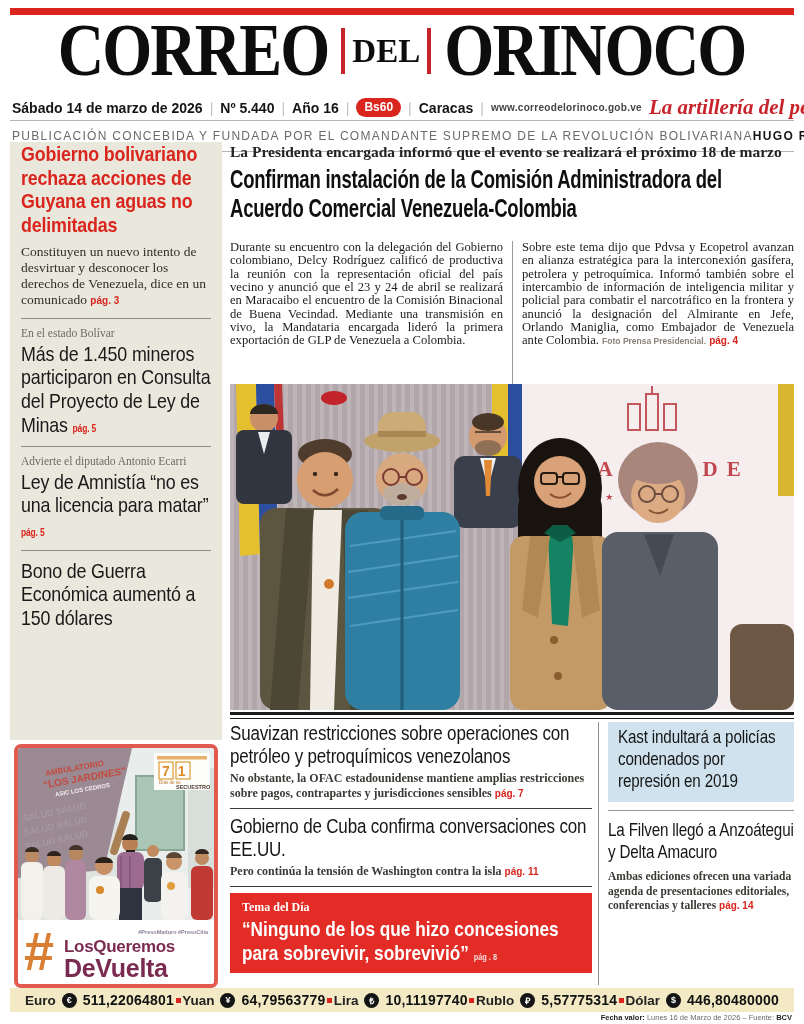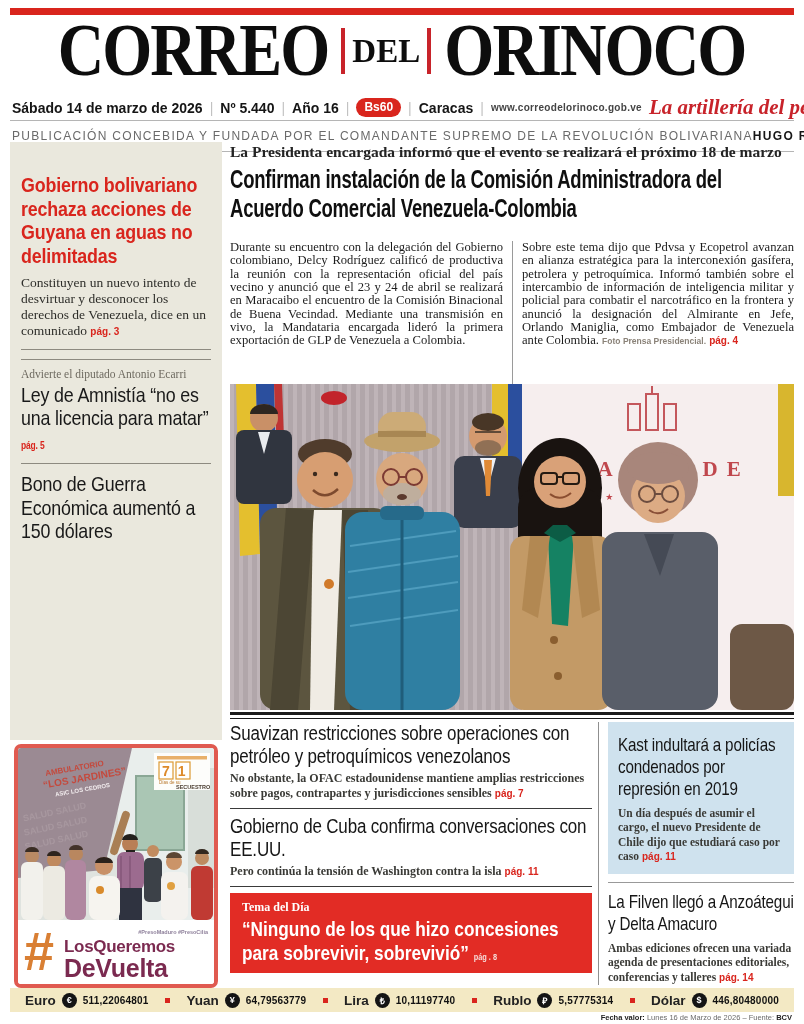--- a/index.html
+++ b/index.html
@@ -23,7 +23,7 @@
   .founders b { color:#161616; } .founders .yrs { color:#9a9a9a; }
 
   
-  .sidebar { left:10px; top:142px; width:212px; height:598px; background:#eae8dd; padding:31px 11px 0; }
+  .sidebar { left:10px; top:142px; width:212px; height:598px; background:#eae8dd; padding:0 11px 0; }
   .sb-headline-red { font-size:21px; font-weight:bold; color:#d9251d; line-height:1.13; width:118%; transform:scale(0.85,1); transform-origin:0 0; letter-spacing:-.2px; }
   .sb-headline { font-size:21px; font-weight:normal; color:#191919; line-height:1.13; width:118%; transform:scale(0.85,1); transform-origin:0 0; letter-spacing:-.2px; }
   .sb-deck { font-family:"Liberation Serif",serif; font-size:13.5px; line-height:1.2; color:#2e2e2a; margin-top:7px; }

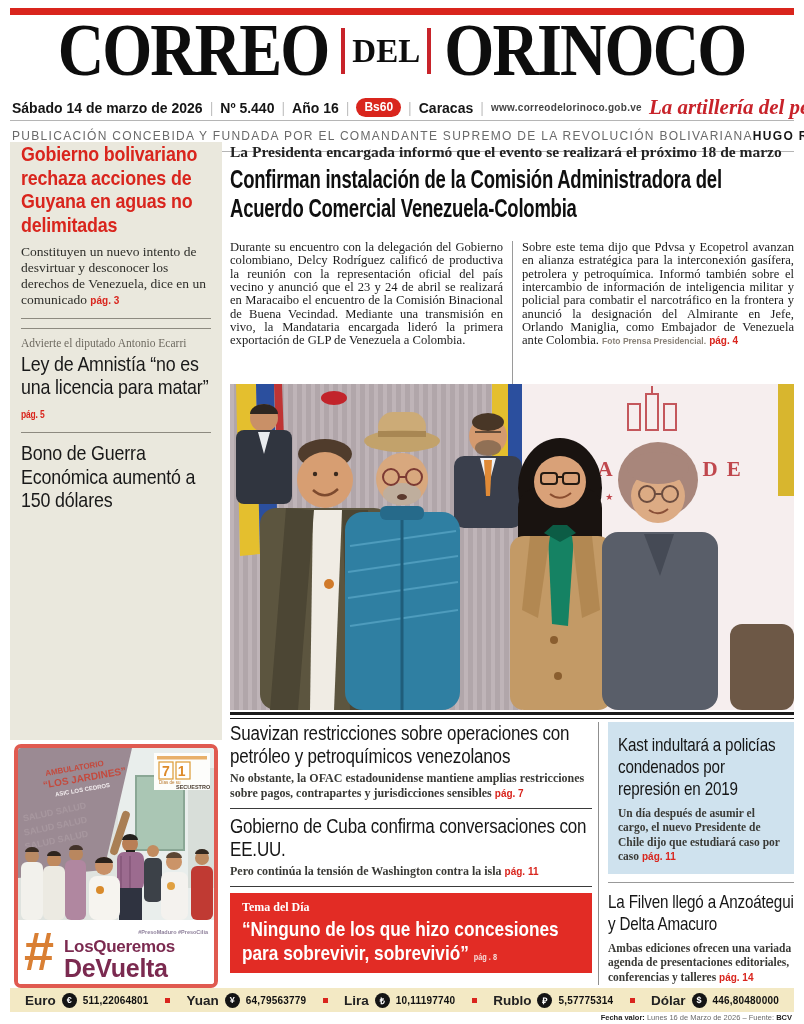--- a/index.html
+++ b/index.html
@@ -115,6 +115,10 @@
     <p class="sb-deck"><span>Constituyen un nuevo intento de desvirtuar y desconocer los derechos de Venezuela, dice en un comunicado</span> <span class="pag">pág. 3</span></p>
   </div>
   <div class="sb-divider"></div>
+  <div>
+    <div class="sb-kicker">En el estado Bolívar</div>
+    <div class="sb-headline"><span>Más de 1.450 mineros participaron en Consulta del Proyecto de Ley de Minas</span> <span class="pag">pág. 5</span></div>
+  </div>
   <div class="sb-divider"></div>
   <div>
     <div class="sb-kicker">Advierte el diputado Antonio Ecarri</div>

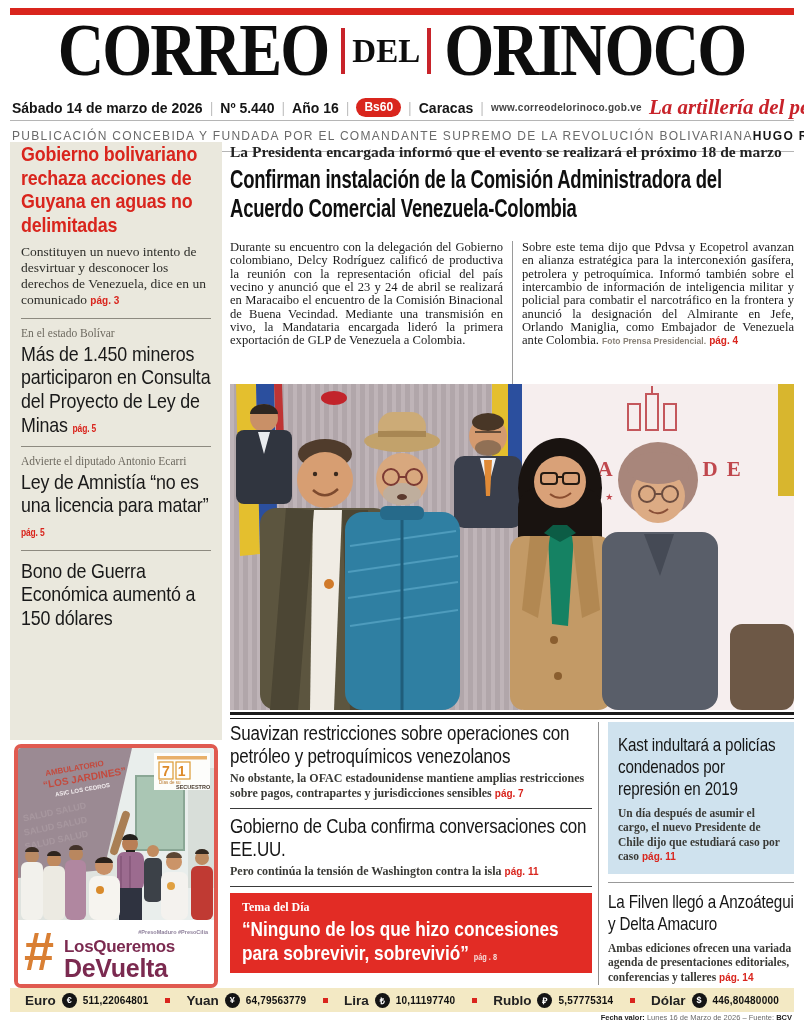--- a/index.html
+++ b/index.html
@@ -60,7 +60,7 @@
   .tema-pag { color:#f6dbd9; font-weight:bold; font-size:9px; }
   .sec-vrule { left:598px; top:722px; width:1px; height:263px; background:#8f8f8f; }
   .sec-right { left:608px; top:722px; width:186px; }
-  .blue-box { background:#cfe2ee; padding:12px 10px 10px; }
+  .blue-box { background:#cfe2ee; padding:4px 10px 10px; }
   .sr-headline { font-size:19px; font-weight:normal; color:#161616; line-height:1.16; width:125%; transform:scale(0.8,1); transform-origin:0 0; letter-spacing:-.2px; }
   .sr-deck { font-family:"Liberation Serif",serif; font-size:11.5px; font-weight:bold; color:#3a3a36; line-height:1.25; margin-top:6px; }
   .sr-rule { border-top:1px solid #999; margin:8px 0; }

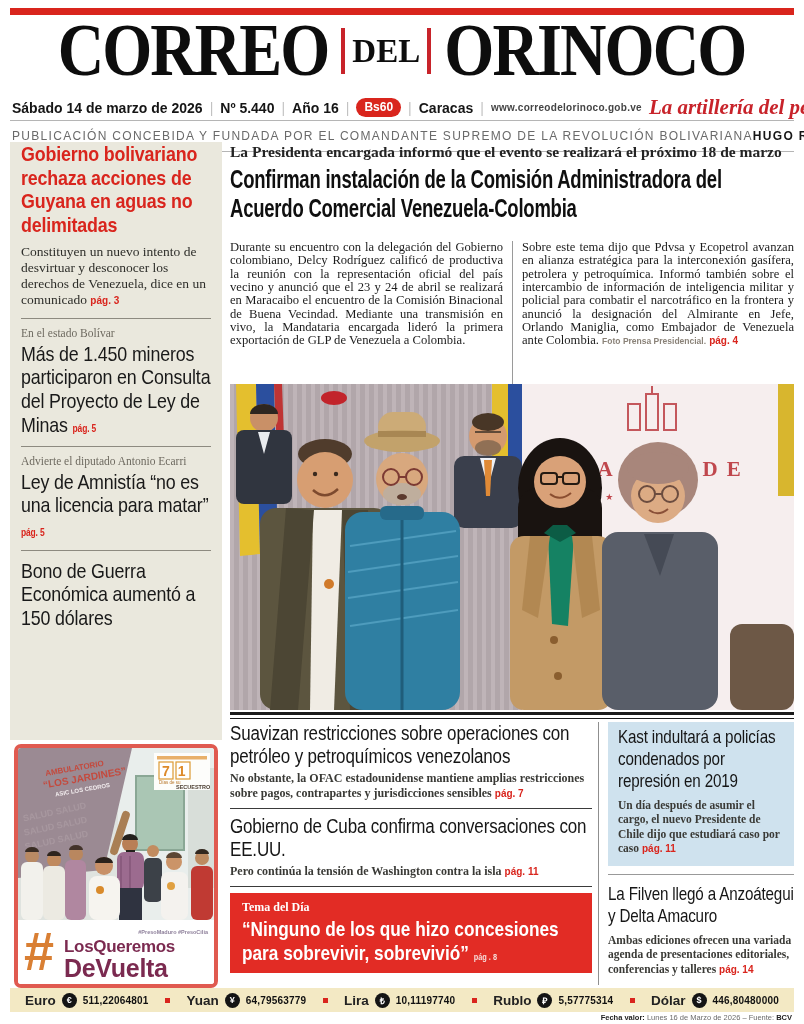--- a/index.html
+++ b/index.html
@@ -333,7 +333,6 @@
 <div class="abs sec-right">
   <div class="blue-box">
     <div class="sr-headline">Kast indultará a policías condenados por represión en 2019</div>
-    <p class="sr-deck"><span>Un día después de asumir el cargo, el nuevo Presidente de Chile dijo que estudiará caso por caso</span> <span class="pag">pág. 11</span></p>
   </div>
   <div class="sr-rule"></div>
   <div>

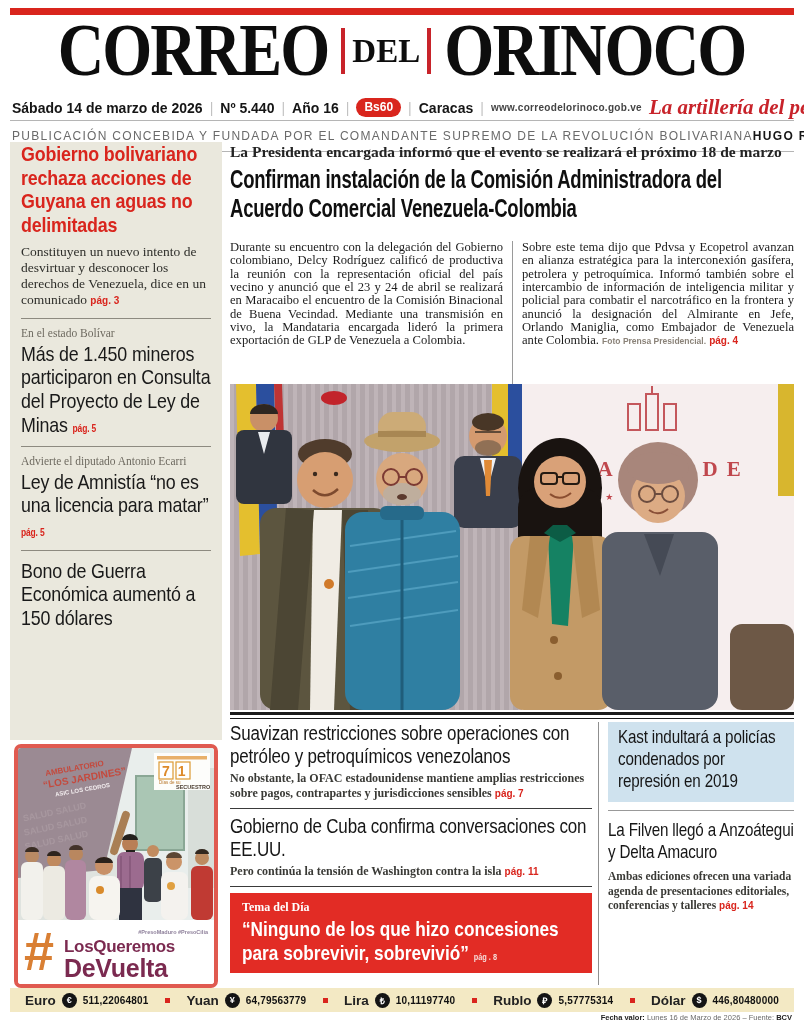--- a/index.html
+++ b/index.html
@@ -70,7 +70,7 @@
   .tk-item { display:flex; align-items:center; gap:6px; }
   .tk-label { font-size:13.5px; font-weight:bold; color:#222; }
   .tk-badge { width:15px; height:15px; border-radius:50%; background:#141414; color:#fff; font-size:9px; font-weight:bold; display:inline-flex; align-items:center; justify-content:center; }
-  .tk-value { font-size:10px; font-weight:bold; color:#111; letter-spacing:.2px; }
+  .tk-value { font-size:14px; font-weight:bold; color:#111; letter-spacing:.2px; }
   .tk-sep { width:5px; height:5px; background:#d9251d; }
   .fecha { right:12px; top:1013px; font-size:7.5px; color:#6b6b6b; }
   .fecha b { color:#222; }

